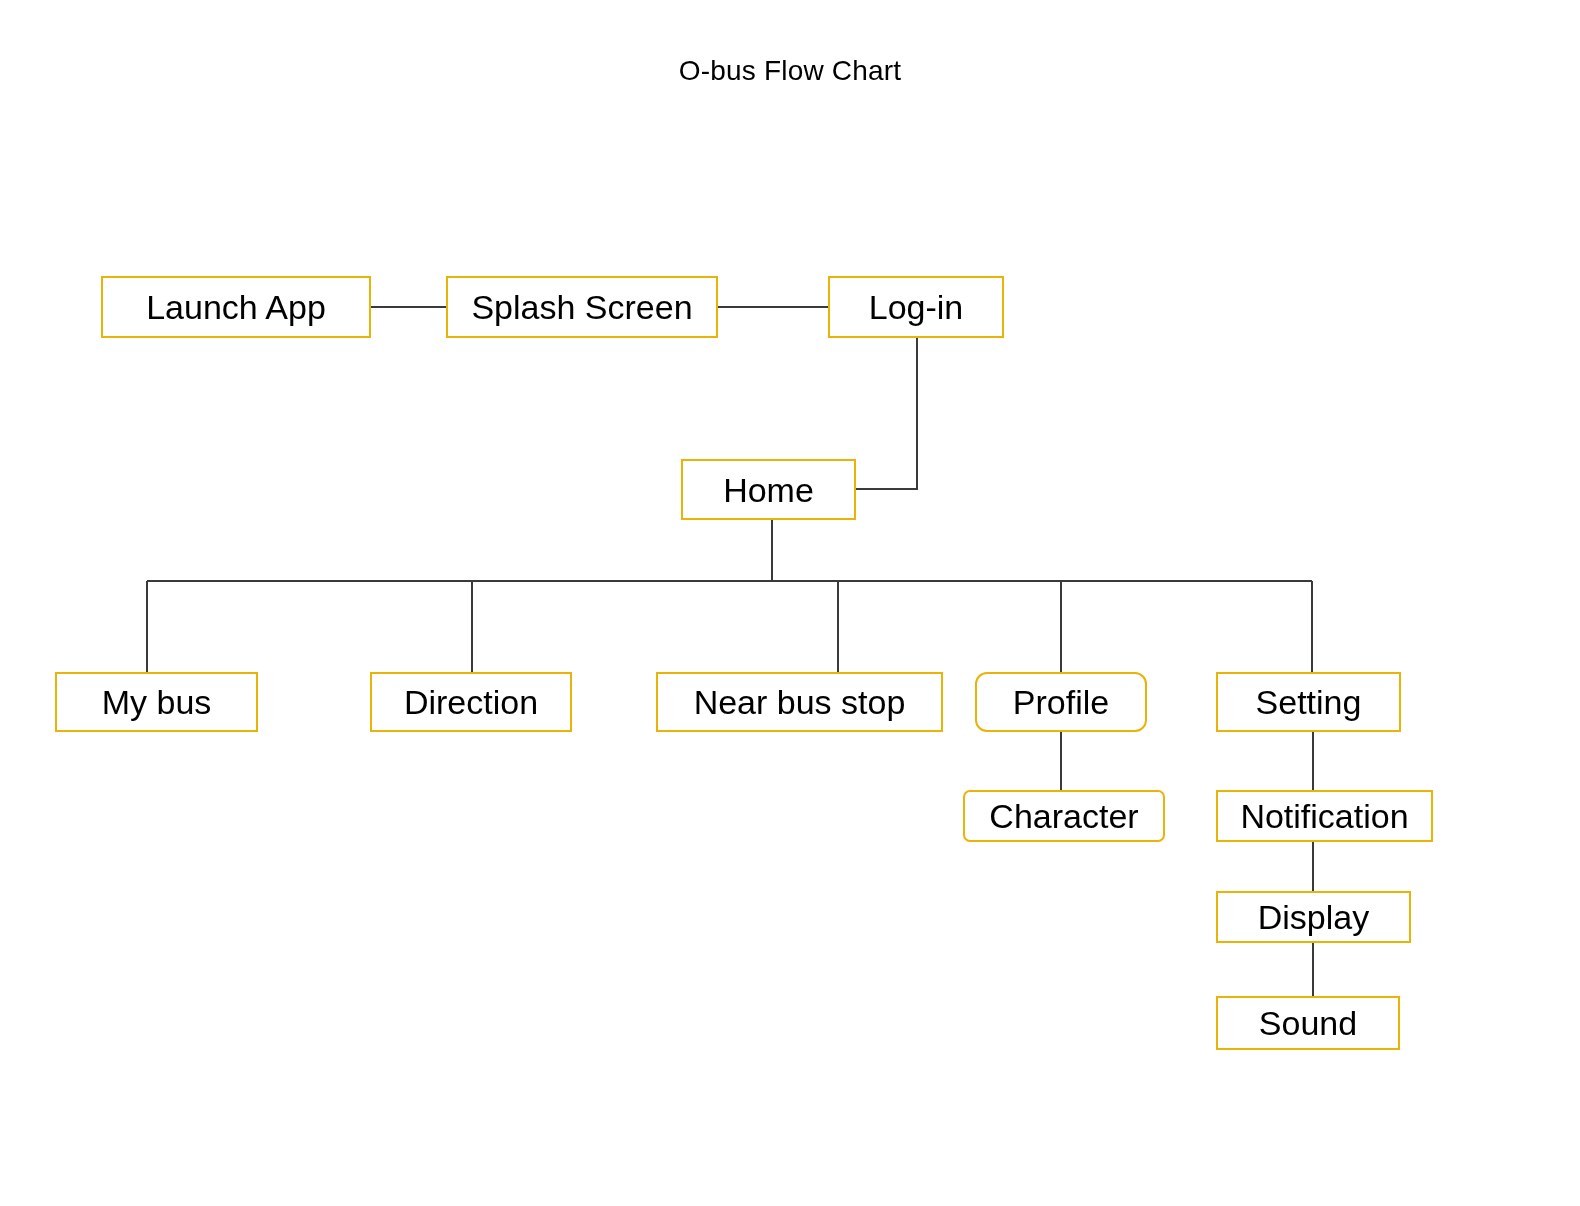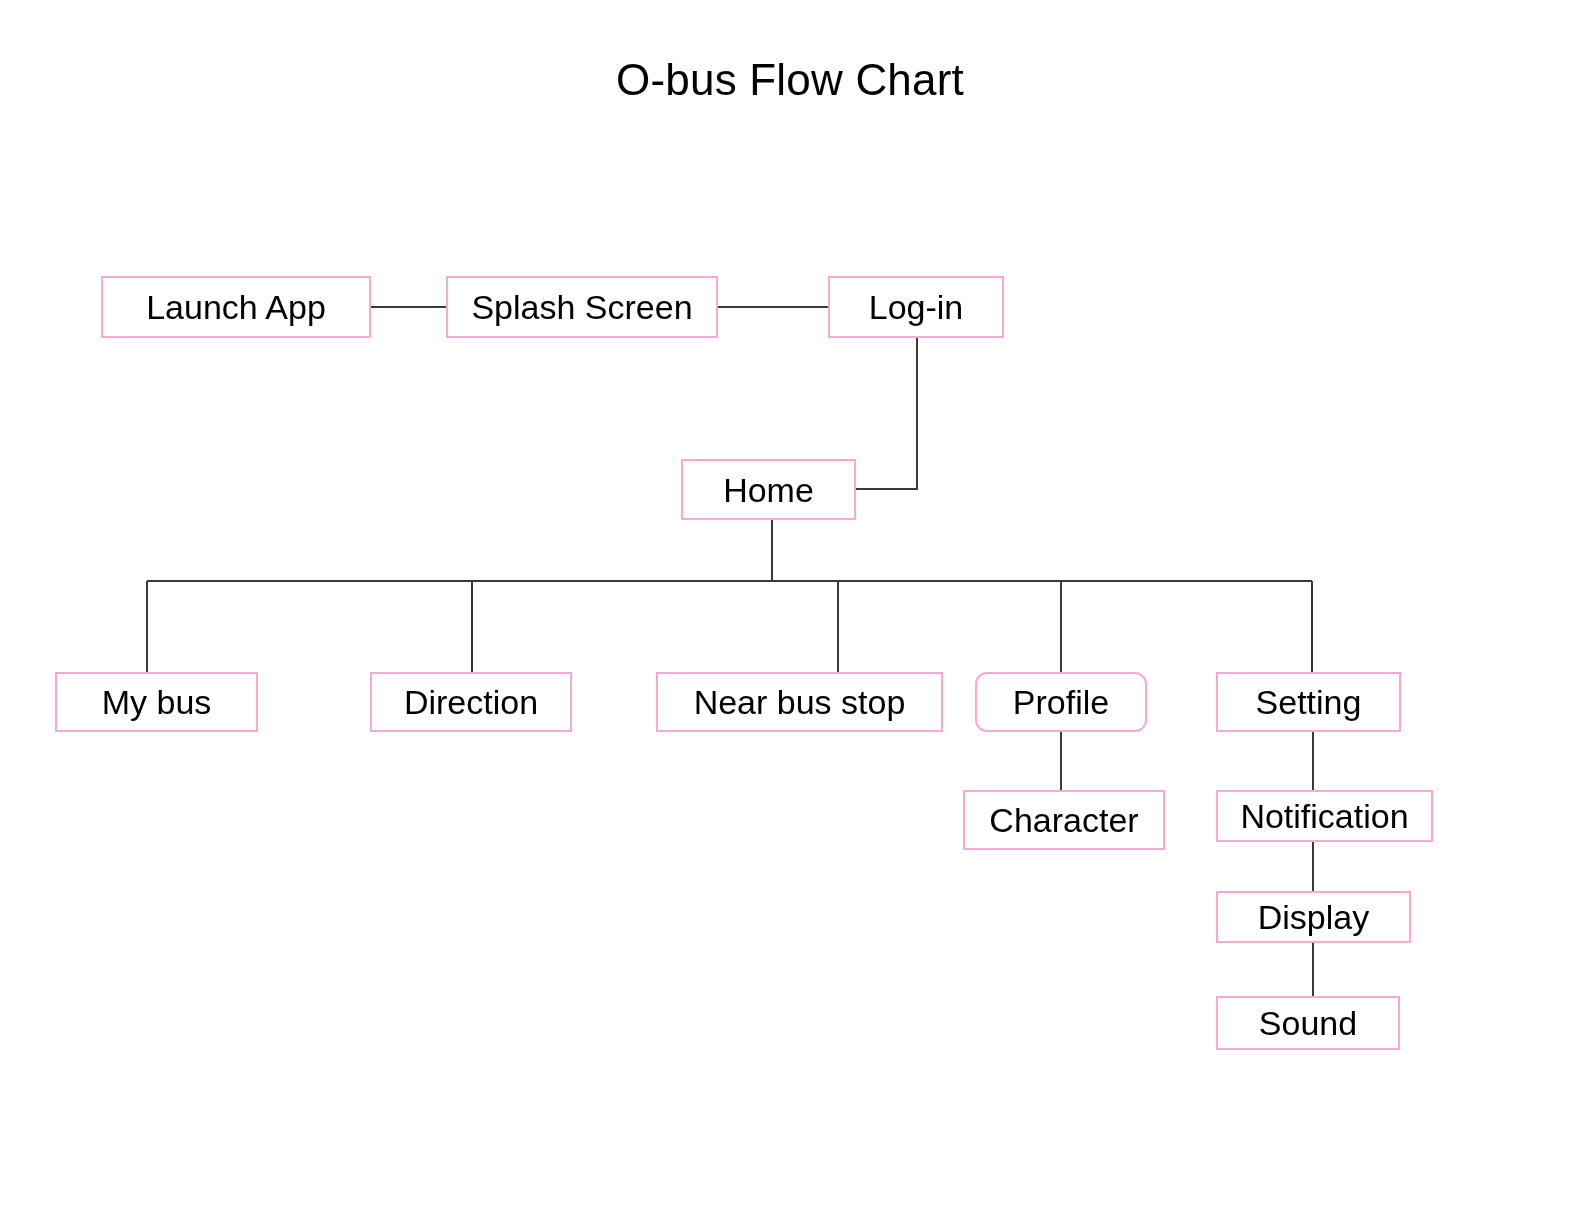--- a/index.html
+++ b/index.html
@@ -21,7 +21,7 @@
     top: 55px;
     width: 1580px;
     text-align: center;
-    font-size: 44px;
+    font-size: 28px;
     color: #000000;
     letter-spacing: 0.2px;
     font-weight: 400;

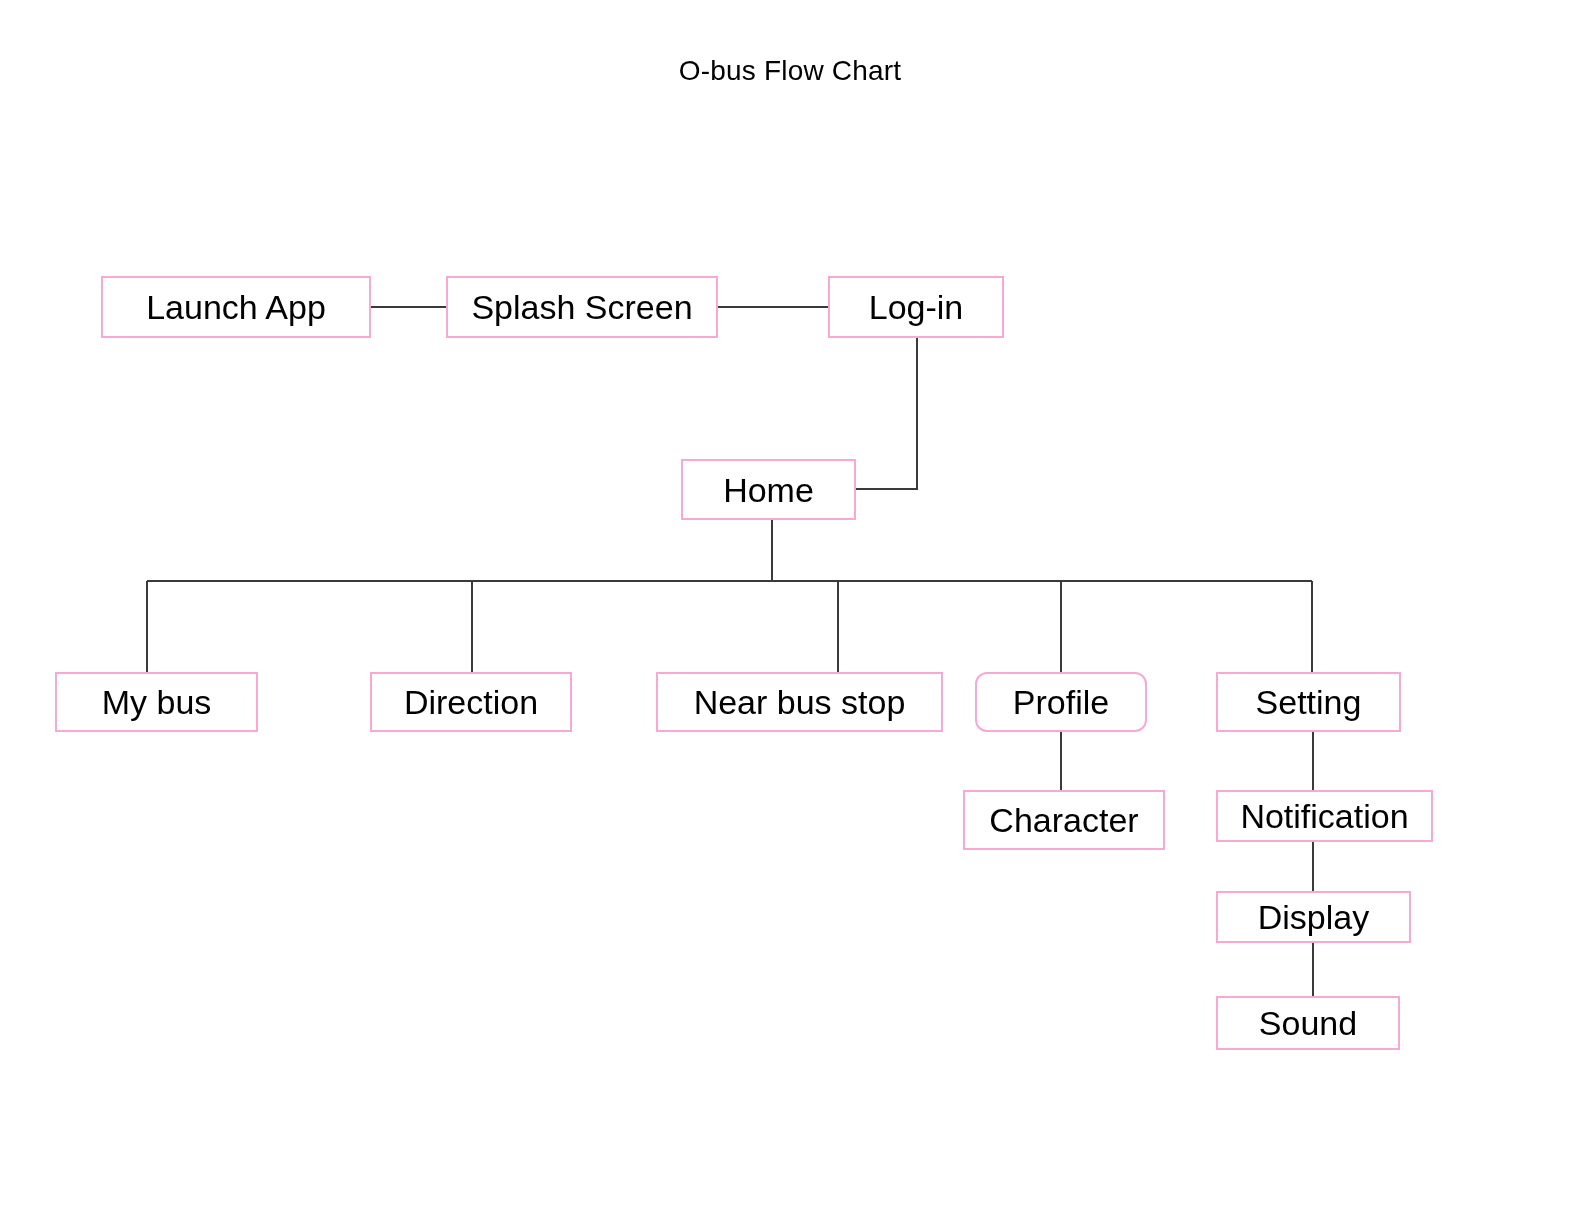--- a/index.html
+++ b/index.html
@@ -29,7 +29,7 @@
   .node {
     position: absolute;
     box-sizing: border-box;
-    border: 2px solid #f9a8d4;
+    border: 2px solid #eab308;
     background: #ffffff;
     color: #000000;
     font-size: 34px;

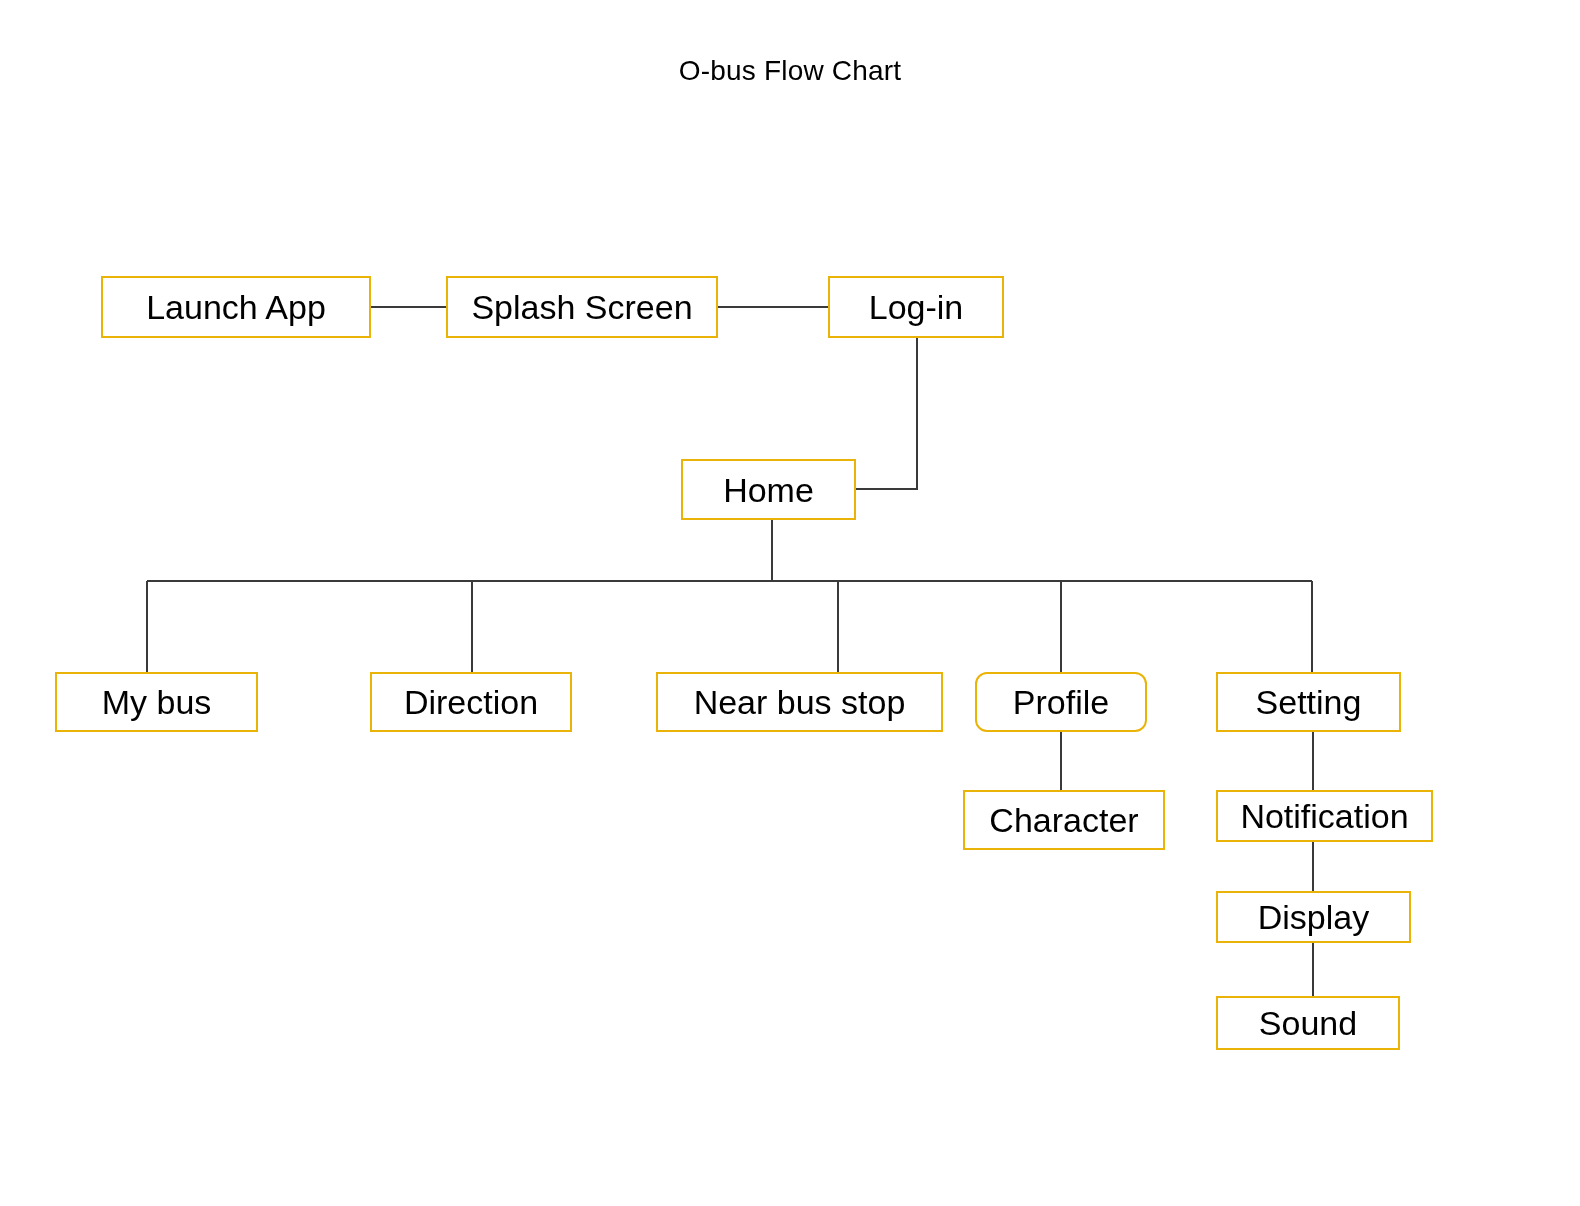--- a/index.html
+++ b/index.html
@@ -123,7 +123,7 @@
     <span>Setting</span>
   </div>
 
-  <div class="node" style="left:963px; top:790px; width:202px; height:60px;">
+  <div class="node" style="left:963px; top:790px; width:202px; height:52px;border-radius:7px;">
     <span>Character</span>
   </div>
 

